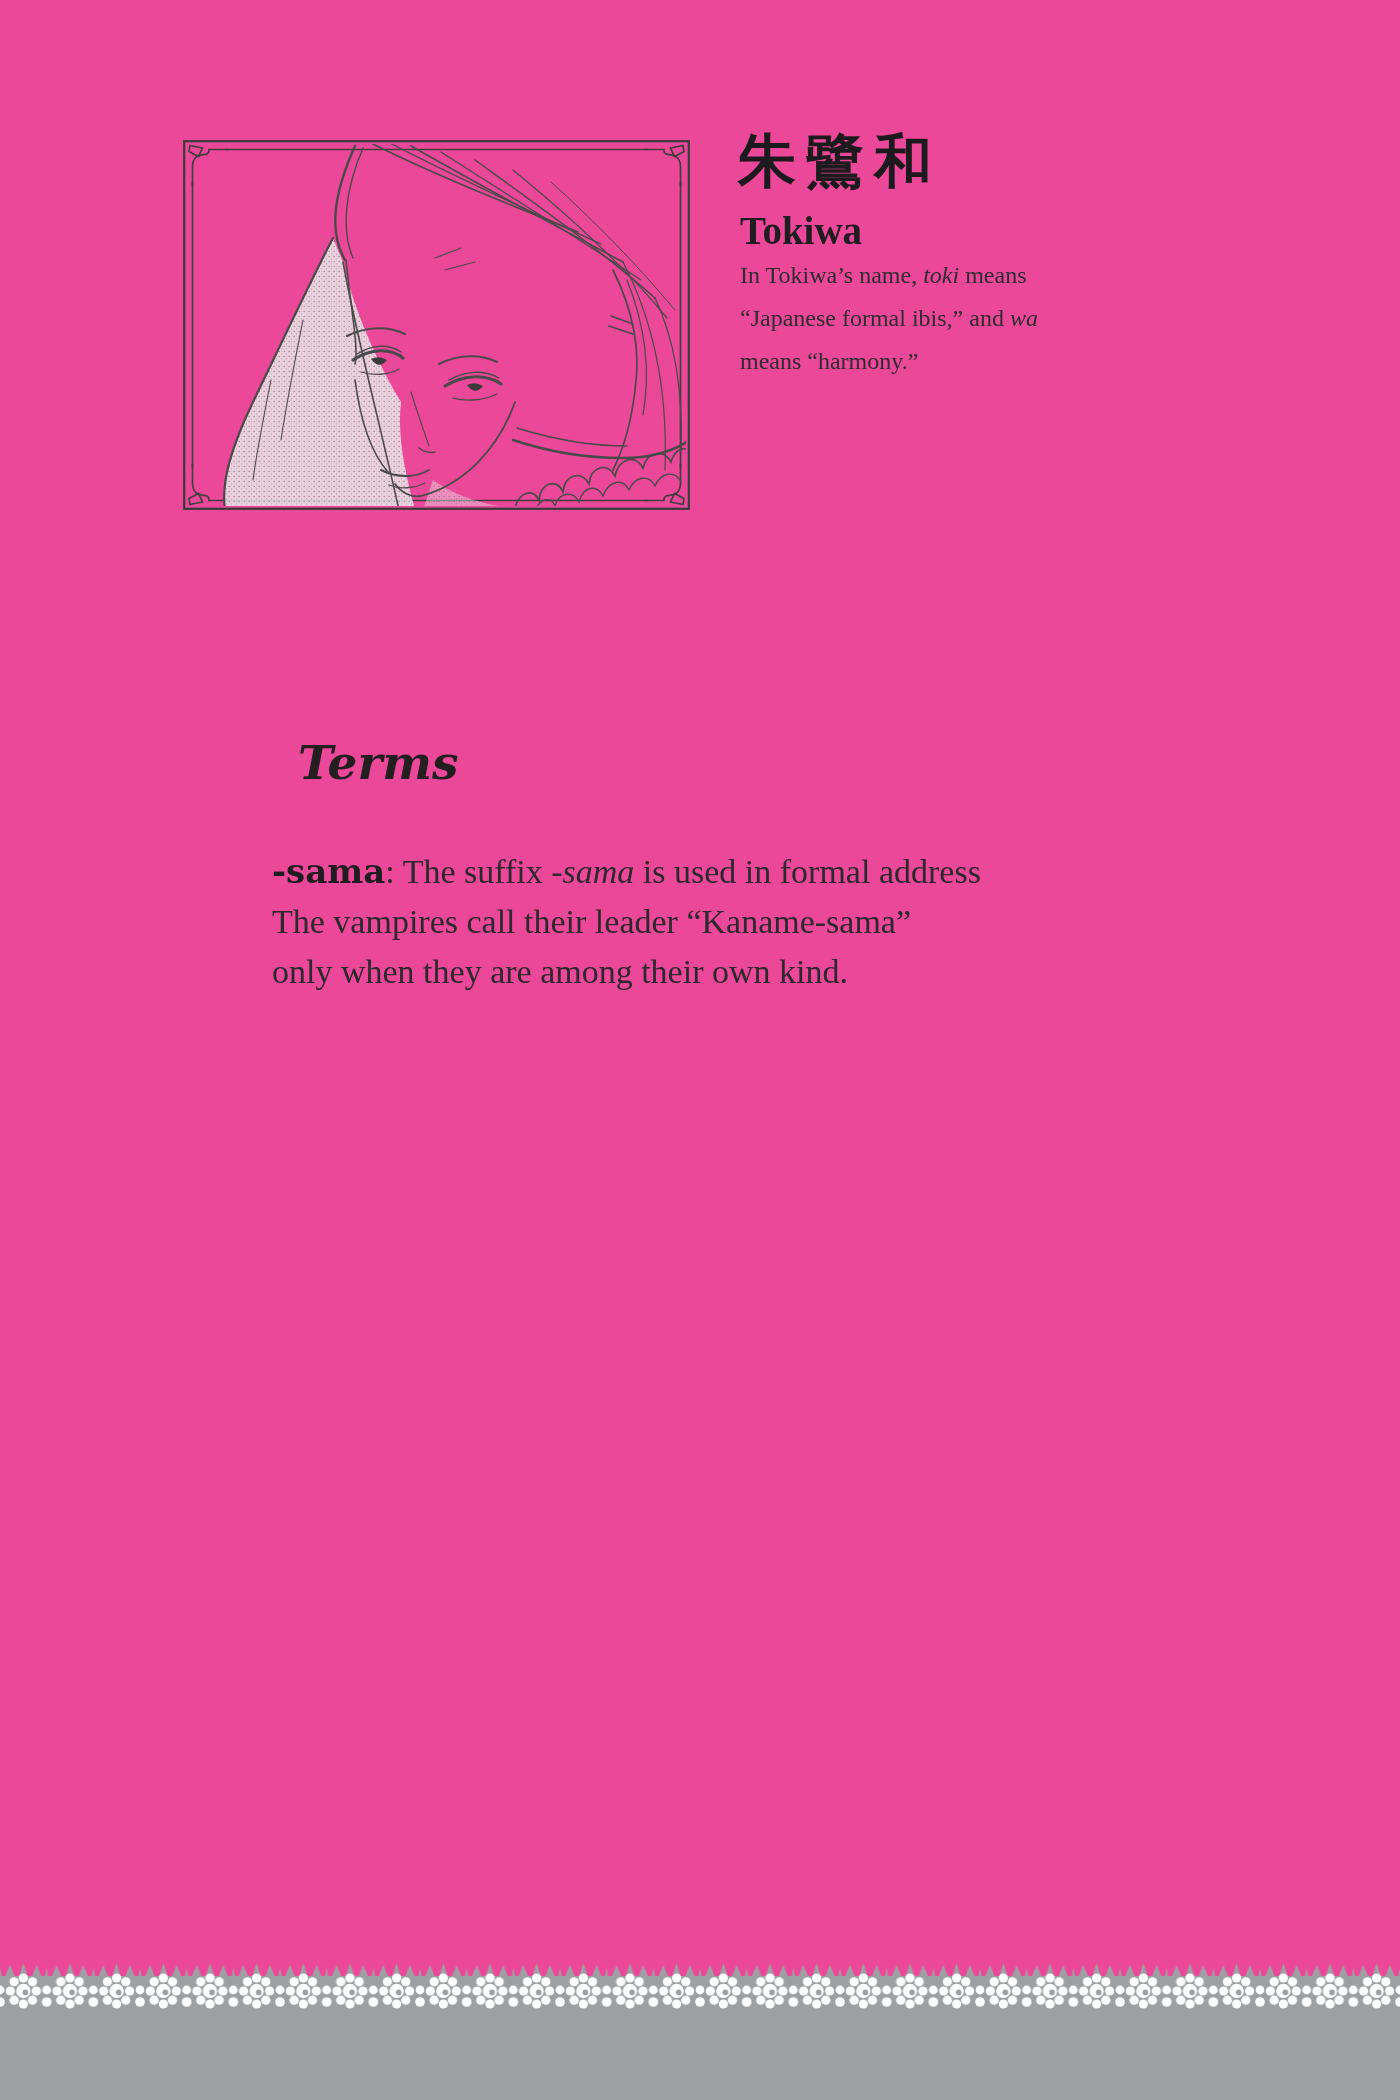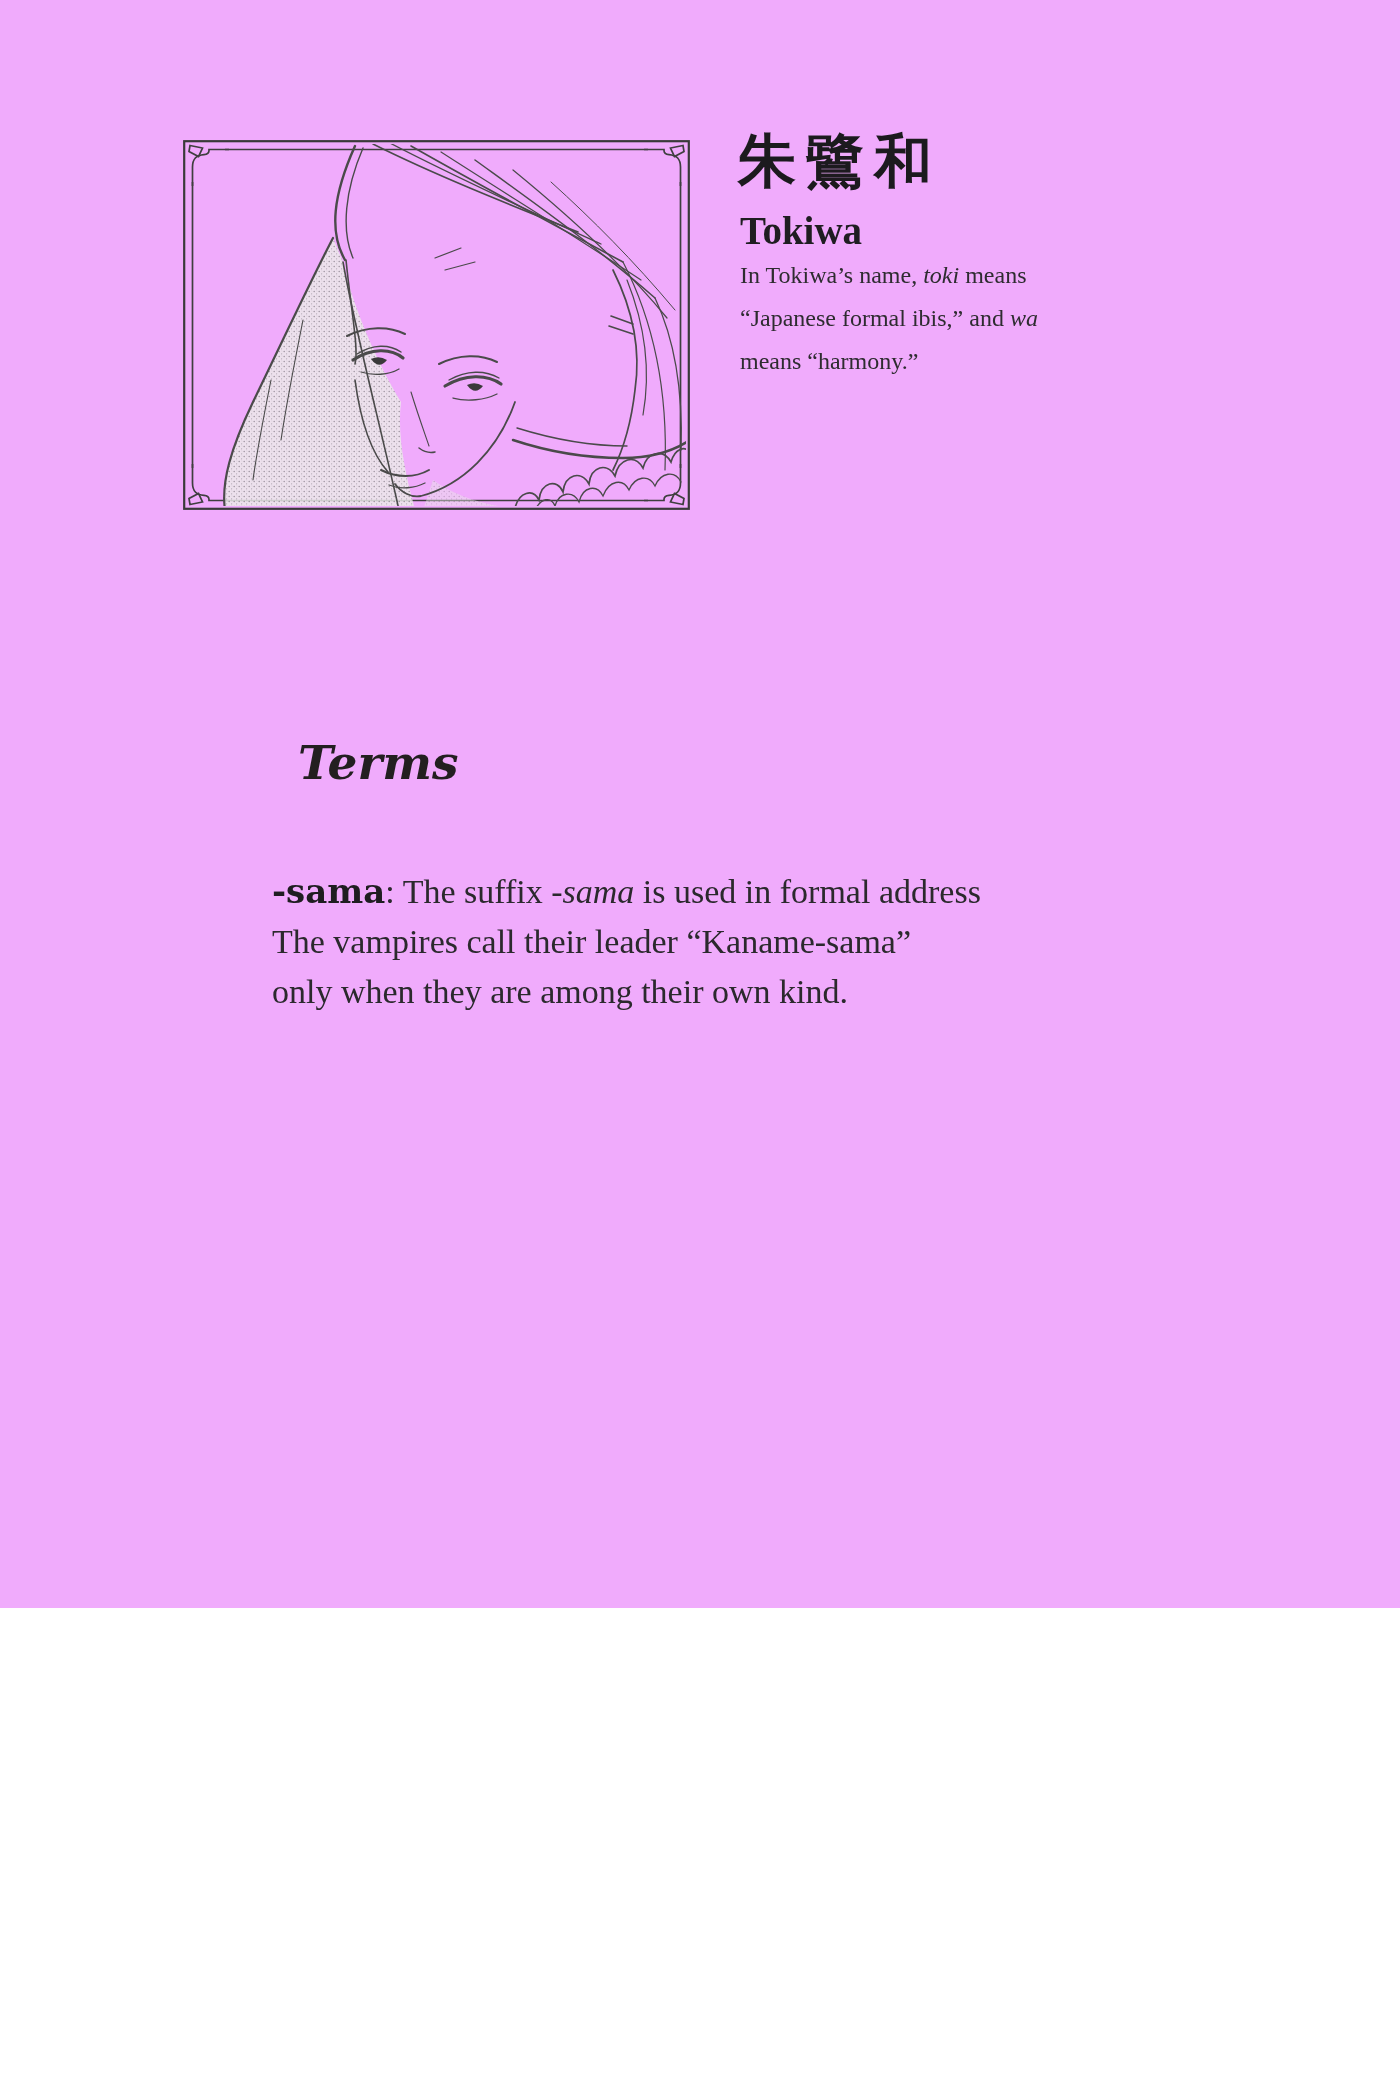--- a/index.html
+++ b/index.html
@@ -4,7 +4,7 @@
 <style>
   html,body{margin:0;padding:0;background:#ffffff;}
   #page{
-    position:relative;width:1400px;height:1608px;background:#f0abfc;
+    position:relative;width:1400px;height:2100px;background:#ec4899;
     overflow:hidden;font-family:"Liberation Serif",serif;color:#2b292d;
   }
   .abs{position:absolute;}

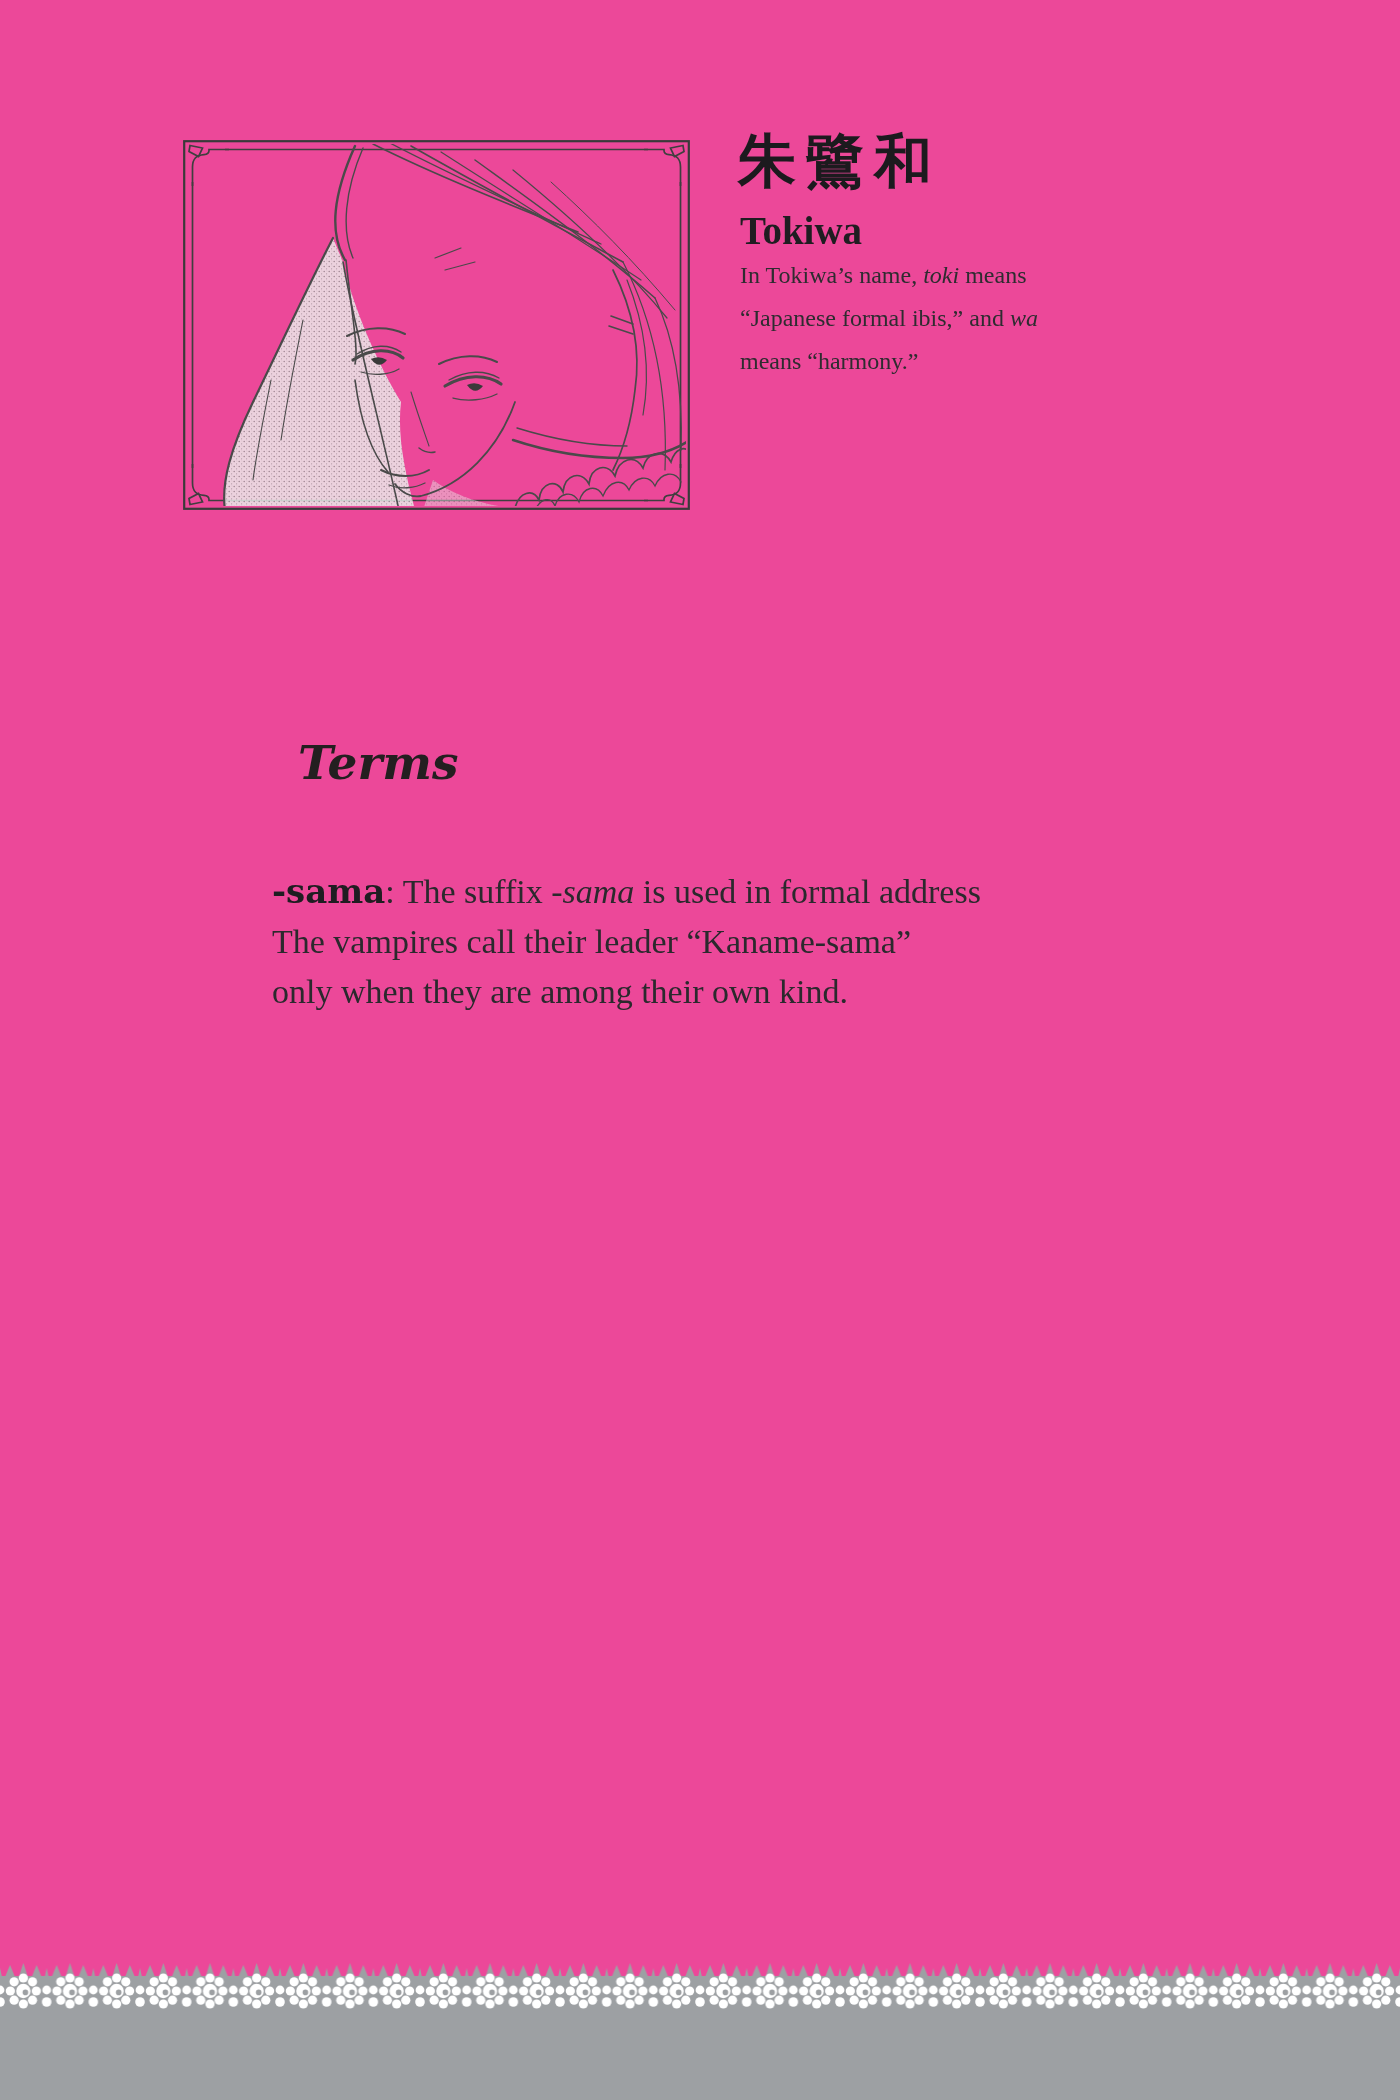--- a/index.html
+++ b/index.html
@@ -25,7 +25,7 @@
     font-size:47px;line-height:54px;color:#231f20;margin-left:28px;
   }
   #term-definition{
-    left:272px;top:846px;font-size:34px;line-height:50px;color:#2b292d;white-space:nowrap;margin-top:20px;
+    left:272px;top:846px;font-size:34px;line-height:50px;color:#2b292d;white-space:nowrap;
   }
   .it{font-style:italic;}
   .term-bold{font-family:"DejaVu Serif",serif;font-weight:700;color:#1f1d21;}

